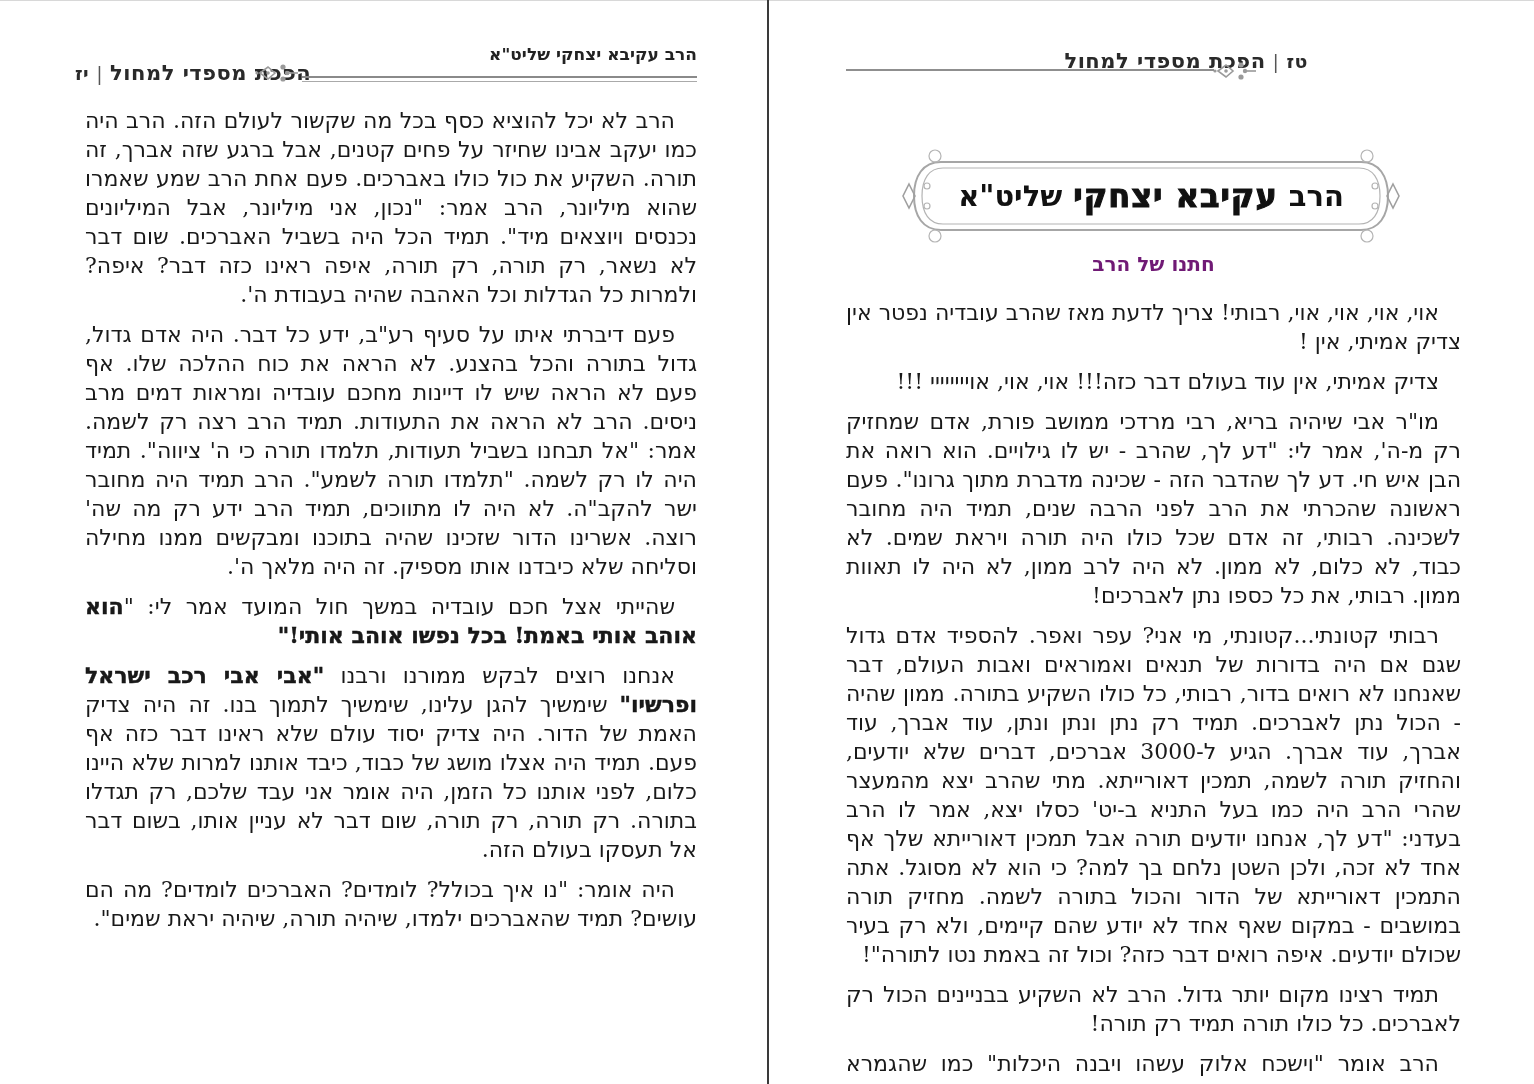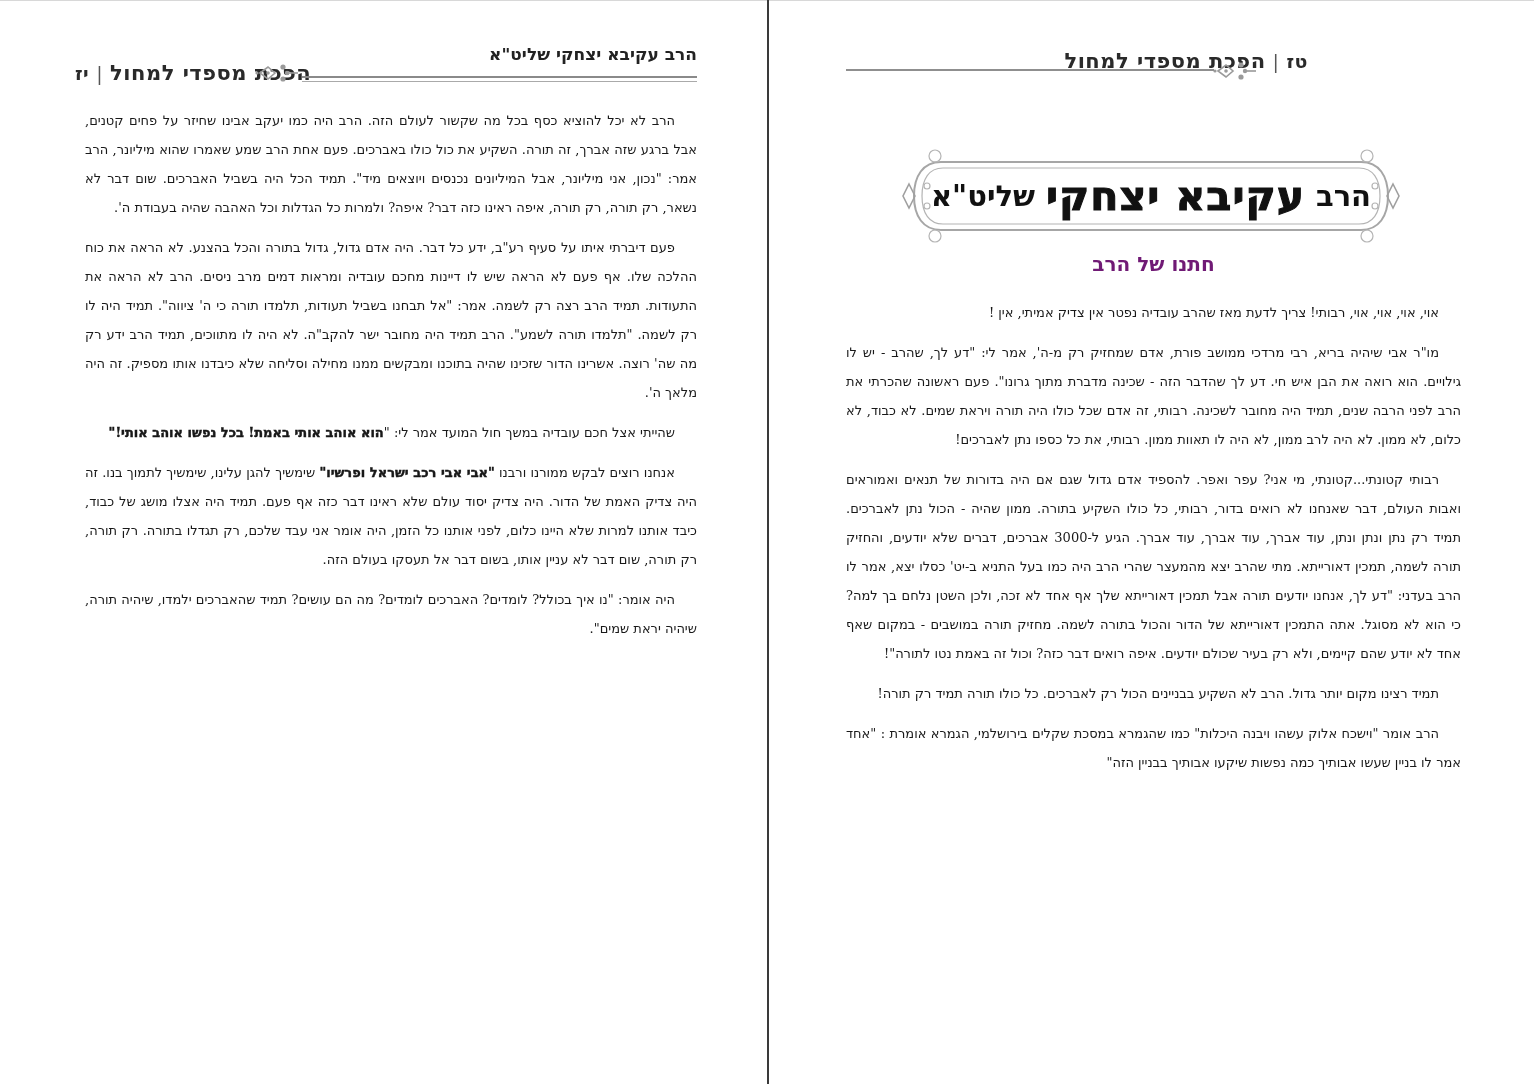--- a/index.html
+++ b/index.html
@@ -38,7 +38,7 @@
   .page-left .body-col{top:106px;left:85px;width:612px;}
   .page-right .body-col{top:298px;left:77px;width:615px;}
   .body-col p{
-    margin:0 0 11px 0;font-size:13px;line-height:29px;
+    margin:0 0 11px 0;font-size:22px;line-height:29px;
     text-align:justify;text-indent:22px;color:#191919;
   }
   .body-col p b{font-weight:bold;-webkit-text-stroke:.4px #111;}

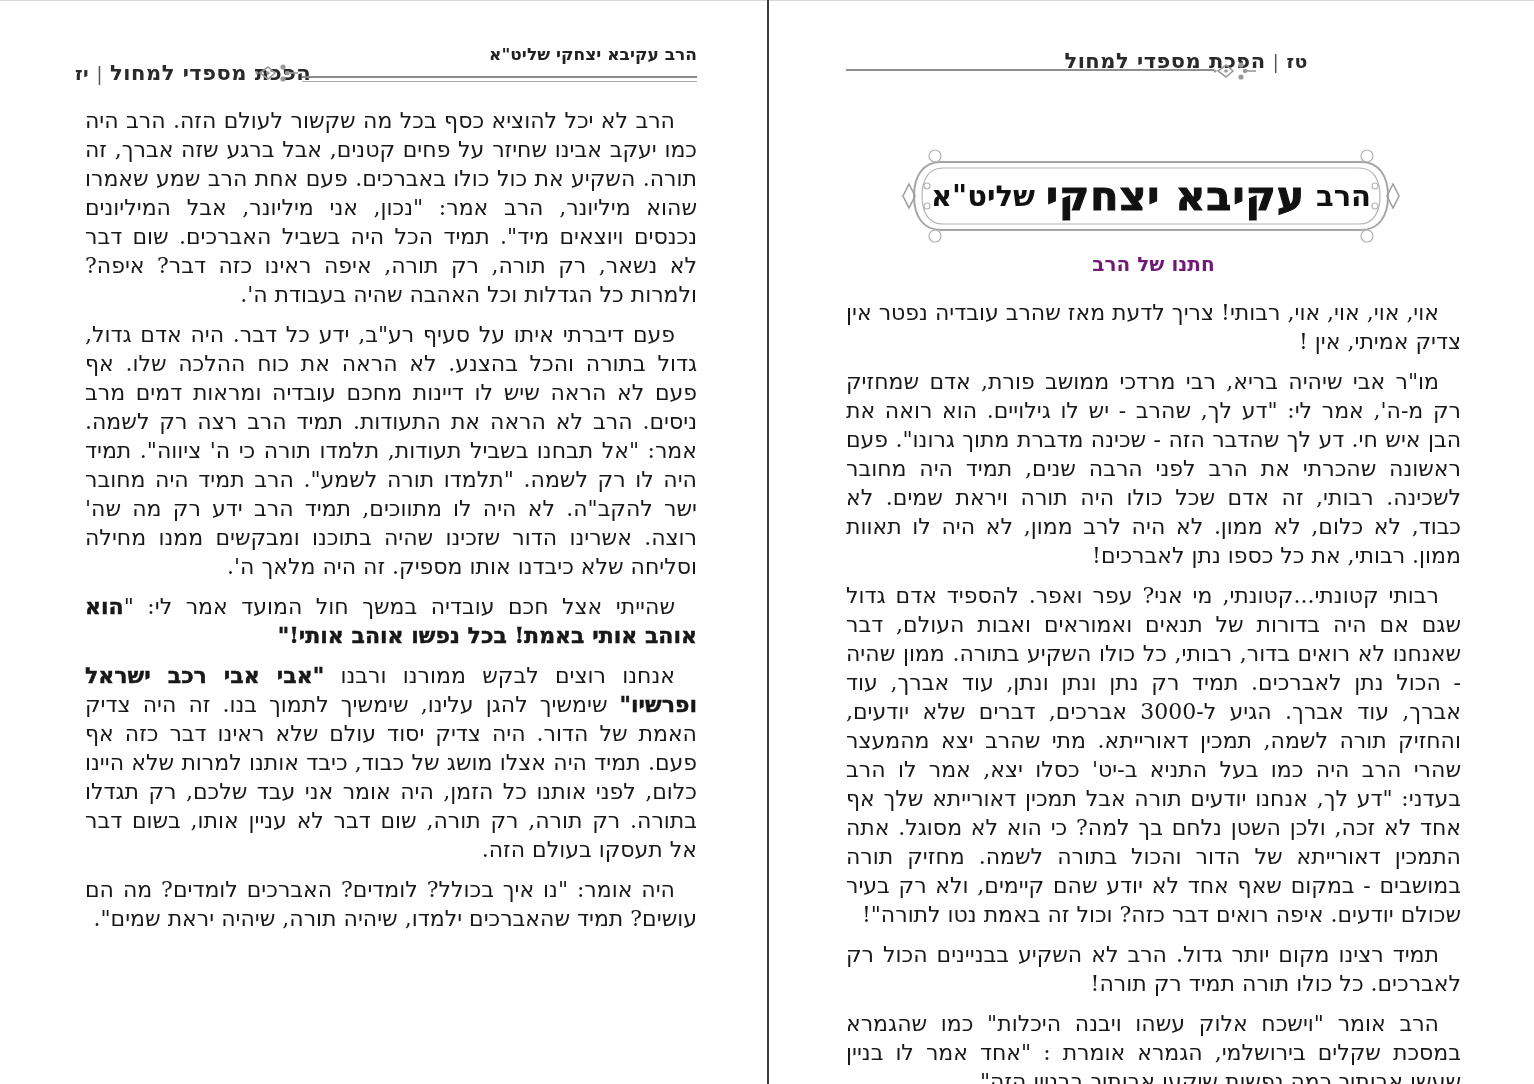--- a/index.html
+++ b/index.html
@@ -30,7 +30,7 @@
   .frame-wrap{position:absolute;left:132px;top:146px;width:500px;height:100px;}
   .frame-wrap svg{position:absolute;inset:0;}
   .frame-title{position:absolute;inset:0;display:flex;align-items:center;justify-content:center;direction:rtl;gap:11px;font-weight:bold;font-size:29px;color:#111;}
-  .frame-title .fname{font-size:41px;-webkit-text-stroke:1.1px #111;letter-spacing:1px;}
+  .frame-title .fname{font-size:32px;-webkit-text-stroke:1.1px #111;letter-spacing:1px;}
   .subtitle{position:absolute;top:252px;left:77px;width:615px;text-align:center;direction:rtl;font-weight:bold;font-size:20px;color:#701a75;}
 
   

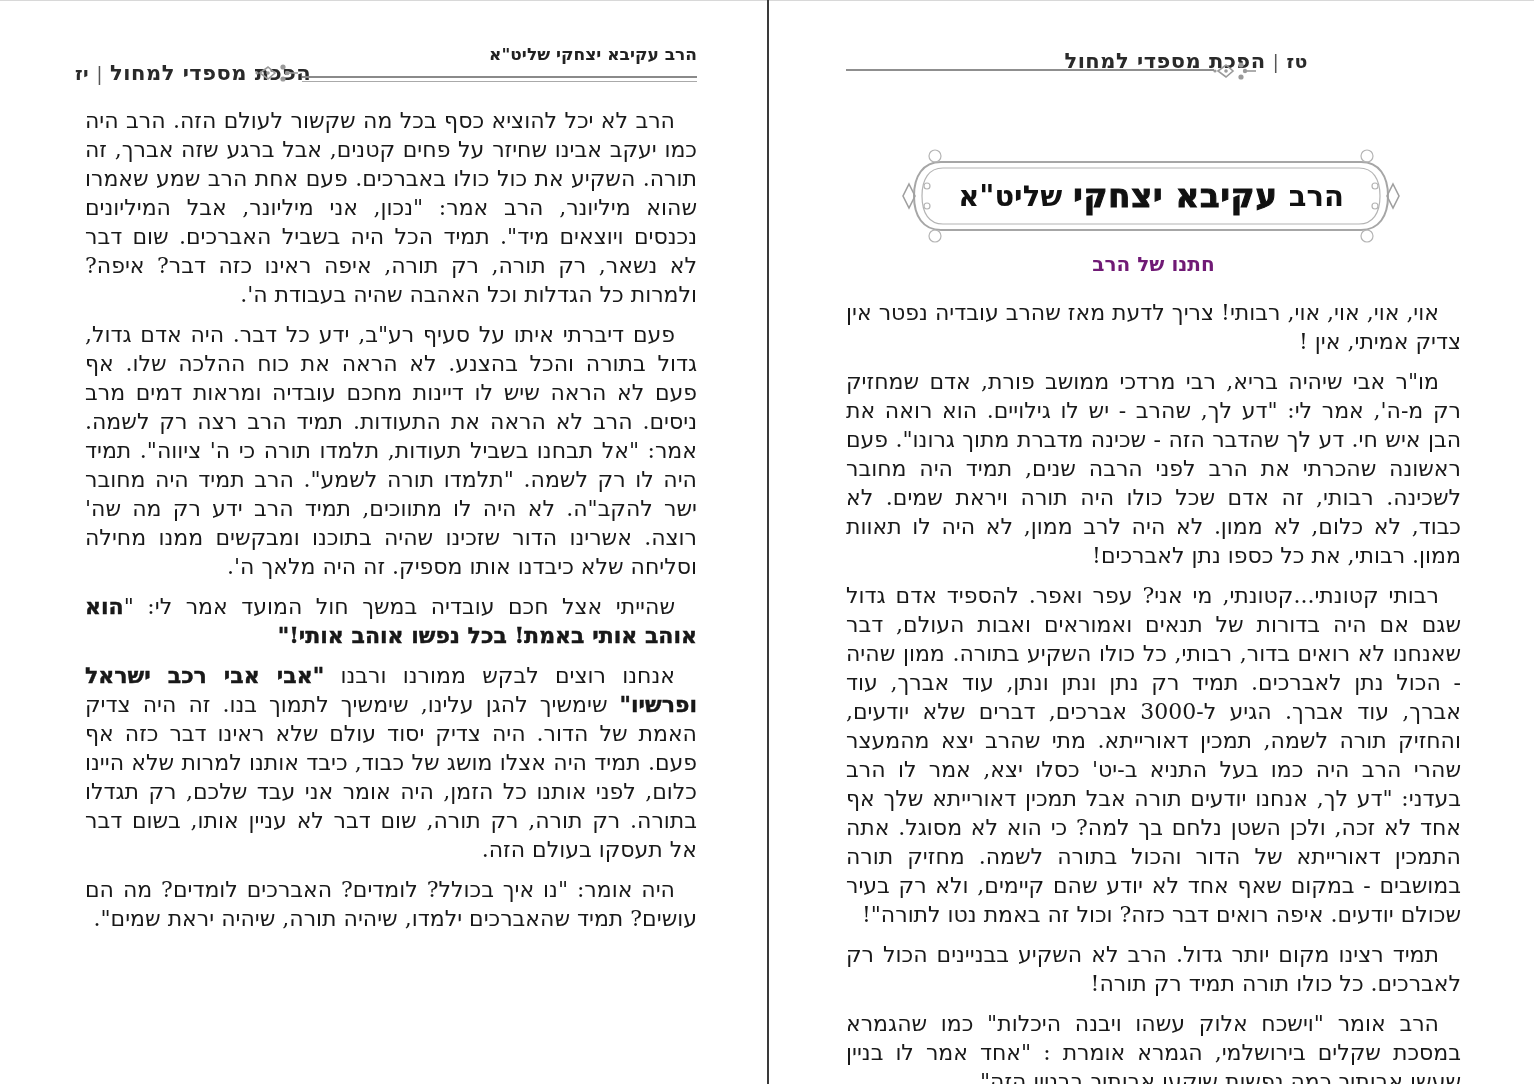--- a/index.html
+++ b/index.html
@@ -105,6 +105,7 @@
 
     <div class="body-col">
       <p>אוי, אוי, אוי, אוי, רבותי! צריך לדעת מאז שהרב עובדיה נפטר אין צדיק אמיתי, אין !</p>
+      <p>צדיק אמיתי, אין עוד בעולם דבר כזה!!! אוי, אוי, אויייייייי !!!</p>
       <p>מו"ר אבי שיהיה בריא, רבי מרדכי ממושב פורת, אדם שמחזיק רק מ-ה', אמר לי: "דע לך, שהרב - יש לו גילויים. הוא רואה את הבן איש חי. דע לך שהדבר הזה - שכינה מדברת מתוך גרונו". פעם ראשונה שהכרתי את הרב לפני הרבה שנים, תמיד היה מחובר לשכינה. רבותי, זה אדם שכל כולו היה תורה ויראת שמים. לא כבוד, לא כלום, לא ממון. לא היה לרב ממון, לא היה לו תאוות ממון. רבותי, את כל כספו נתן לאברכים!</p>
       <p>רבותי קטונתי...קטונתי, מי אני? עפר ואפר. להספיד אדם גדול שגם אם היה בדורות של תנאים ואמוראים ואבות העולם, דבר שאנחנו לא רואים בדור, רבותי, כל כולו השקיע בתורה. ממון שהיה - הכול נתן לאברכים. תמיד רק נתן ונתן ונתן, עוד אברך, עוד אברך, עוד אברך. הגיע ל-3000 אברכים, דברים שלא יודעים, והחזיק תורה לשמה, תמכין דאורייתא. מתי שהרב יצא מהמעצר שהרי הרב היה כמו בעל התניא ב-יט' כסלו יצא, אמר לו הרב בעדני: "דע לך, אנחנו יודעים תורה אבל תמכין דאורייתא שלך אף אחד לא זכה, ולכן השטן נלחם בך למה? כי הוא לא מסוגל. אתה התמכין דאורייתא של הדור והכול בתורה לשמה. מחזיק תורה במושבים - במקום שאף אחד לא יודע שהם קיימים, ולא רק בעיר שכולם יודעים. איפה רואים דבר כזה? וכול זה באמת נטו לתורה"!</p>
       <p>תמיד רצינו מקום יותר גדול. הרב לא השקיע בבניינים הכול רק לאברכים. כל כולו תורה תמיד רק תורה!</p>

